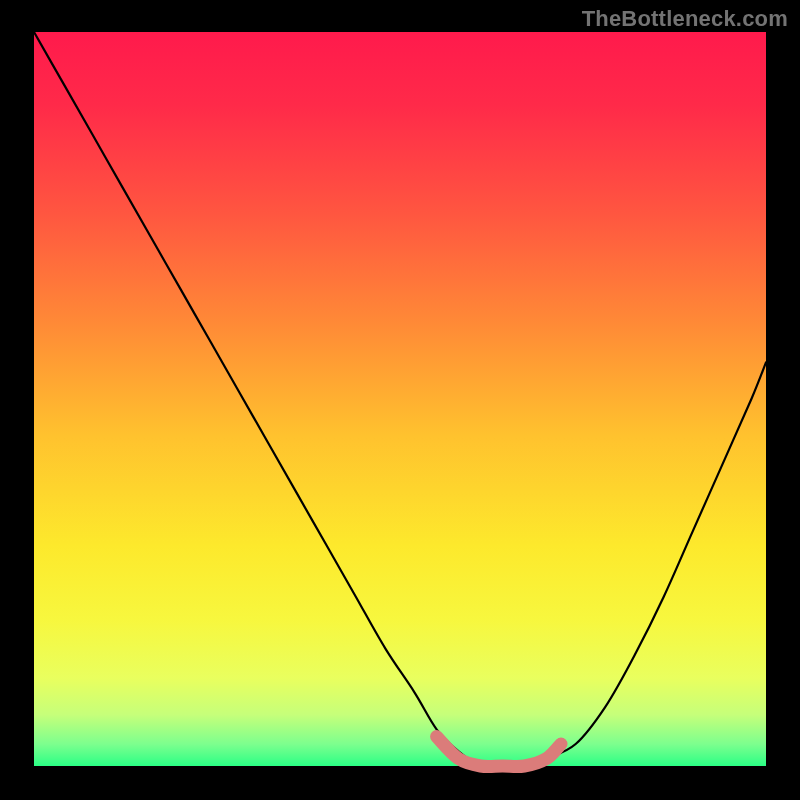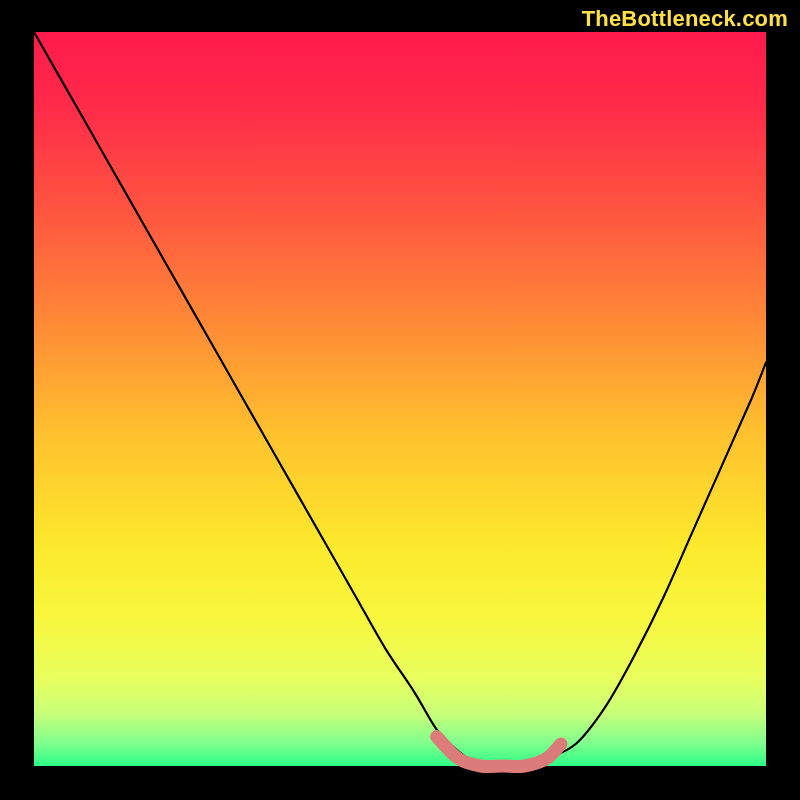--- a/index.html
+++ b/index.html
@@ -21,7 +21,7 @@
     position: absolute;
     top: 6px;
     right: 12px;
-    color: #fde047;
+    color: #737373;
     font-size: 22px;
     font-weight: 600;
     letter-spacing: 0.2px;

